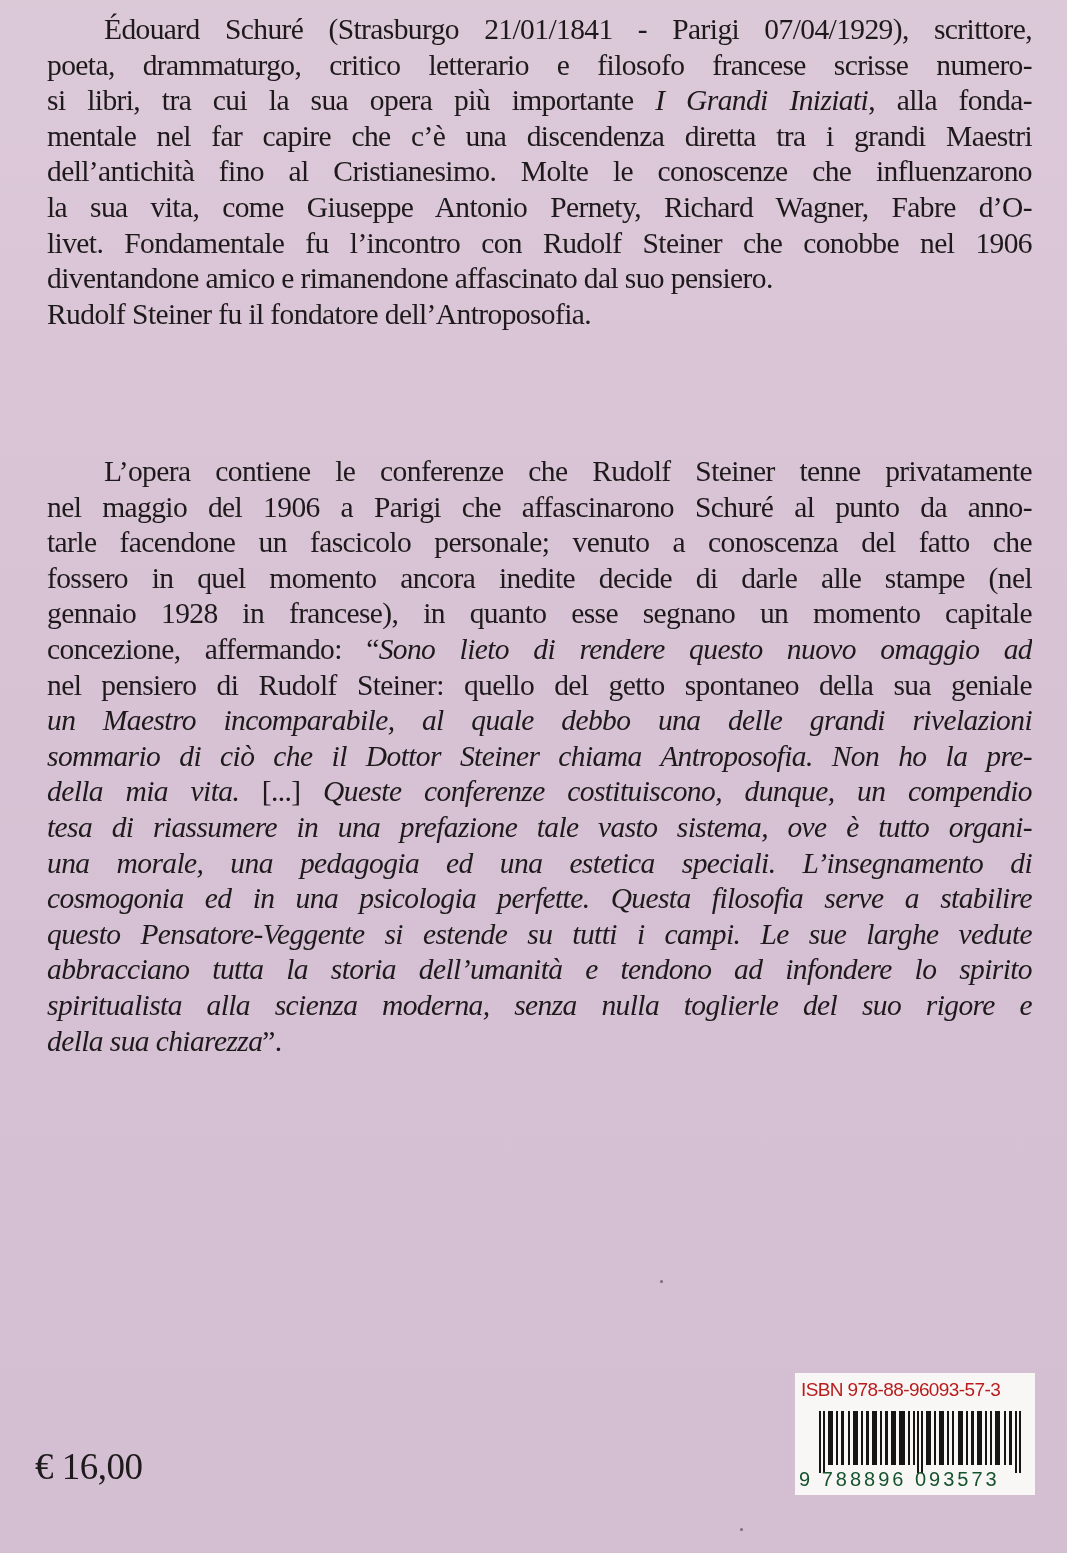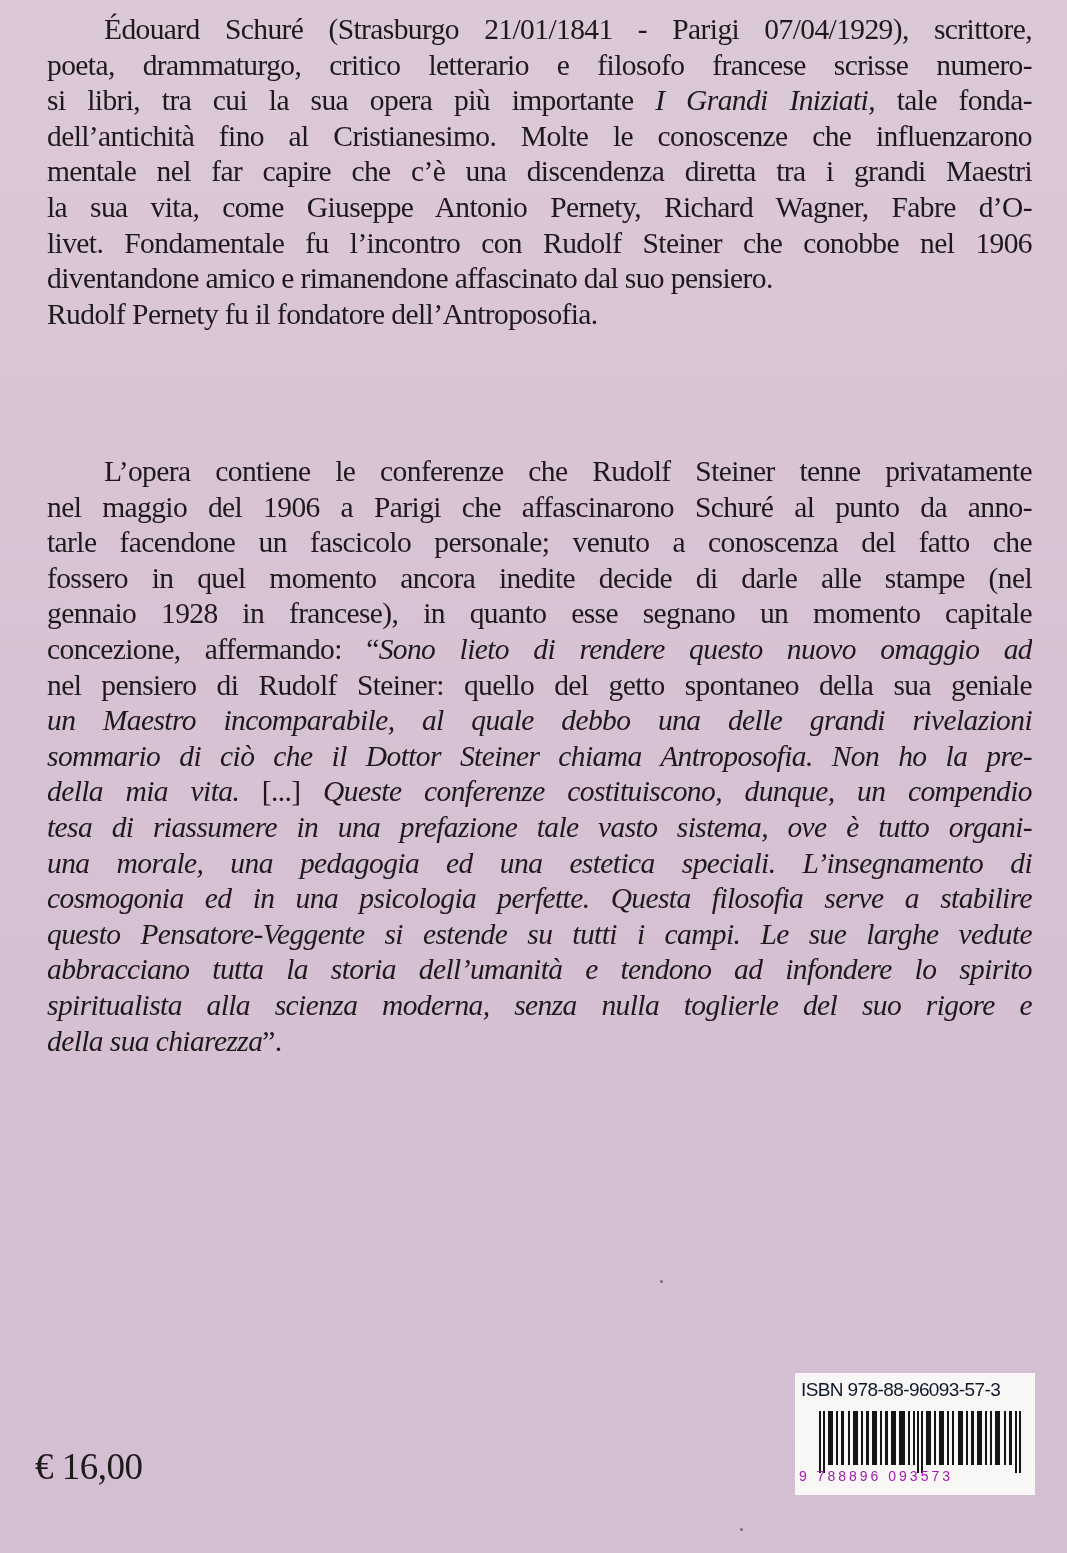--- a/index.html
+++ b/index.html
@@ -50,7 +50,7 @@
   <div class="p" id="para1">
     <span class="line just indent">Édouard Schuré (Strasburgo 21/01/1841 - Parigi 07/04/1929), scrittore,</span>
     <span class="line just">poeta, drammaturgo, critico letterario e filosofo francese scrisse numero-</span>
-    <span class="line just"><span>si libri, tra cui la sua opera più importante </span><span class="it">I Grandi Iniziati</span><span>, tale fonda-</span></span>
+    <span class="line just"><span>si libri, tra cui la sua opera più importante </span><span class="it">I Grandi Iniziati</span><span>, alla fonda-</span></span>
     <span class="line just">dell’antichità fino al Cristianesimo. Molte le conoscenze che influenzarono</span>
     <span class="line just">mentale nel far capire che c’è una discendenza diretta tra i grandi Maestri</span>
     <span class="line just">la sua vita, come Giuseppe Antonio Pernety, Richard Wagner, Fabre d’O-</span>

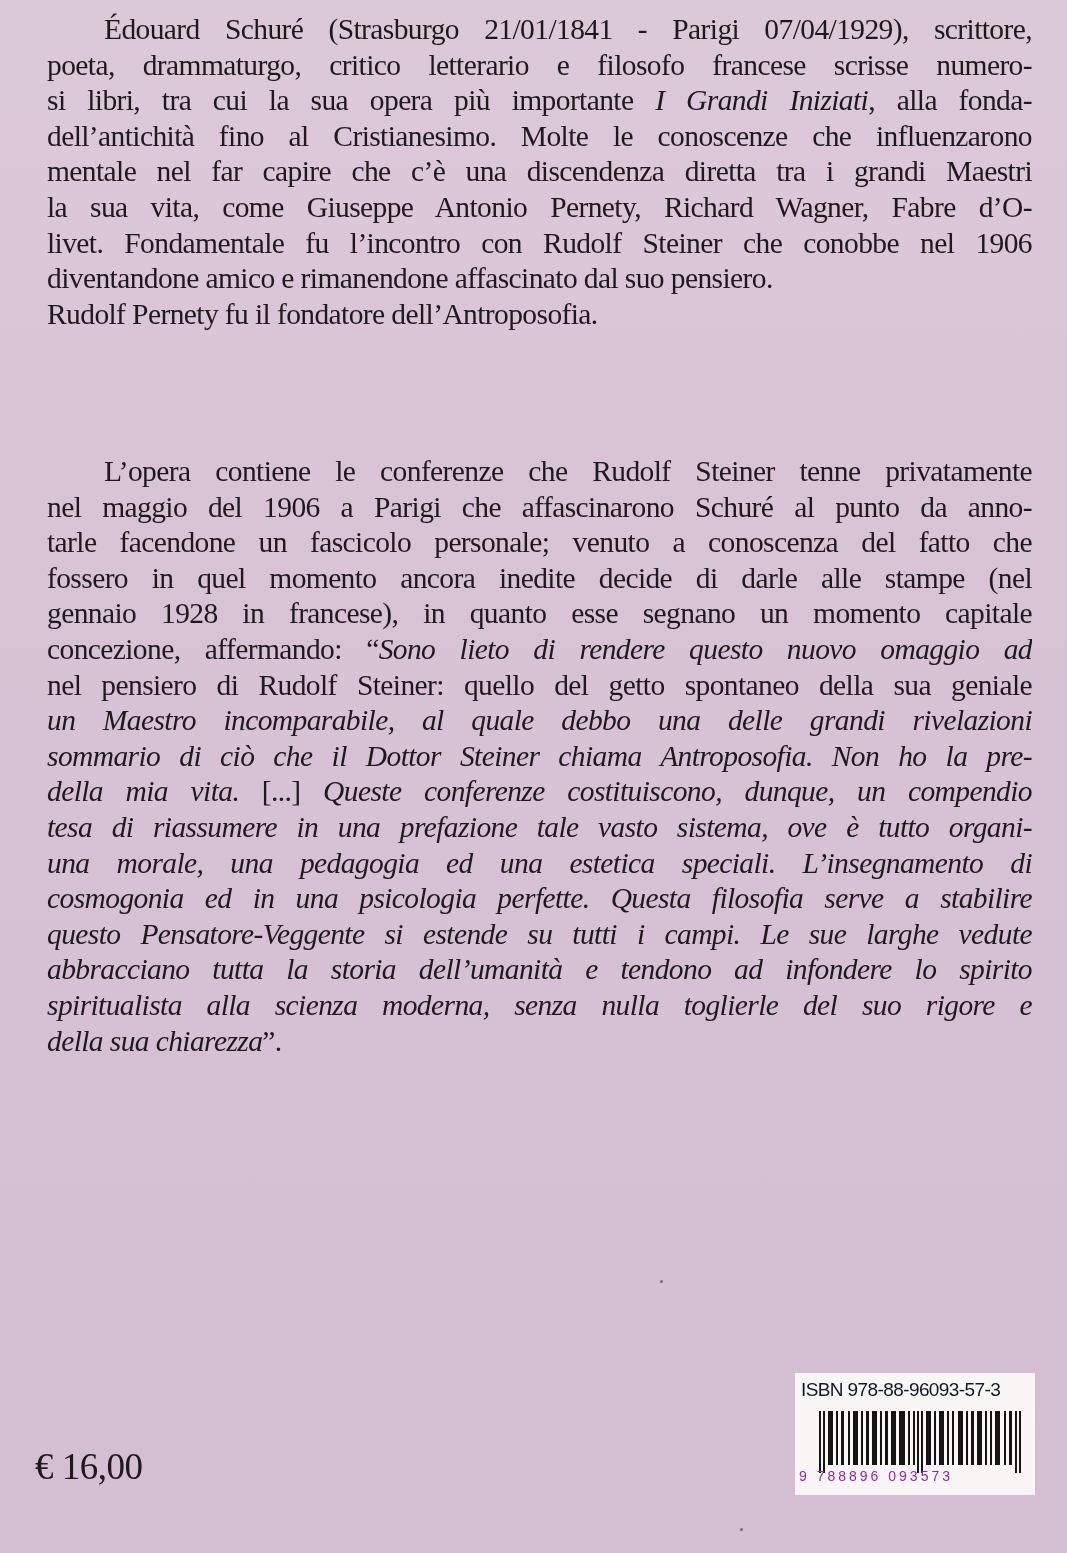--- a/index.html
+++ b/index.html
@@ -51,8 +51,8 @@
     <span class="line just indent">Édouard Schuré (Strasburgo 21/01/1841 - Parigi 07/04/1929), scrittore,</span>
     <span class="line just">poeta, drammaturgo, critico letterario e filosofo francese scrisse numero-</span>
     <span class="line just"><span>si libri, tra cui la sua opera più importante </span><span class="it">I Grandi Iniziati</span><span>, alla fonda-</span></span>
+    <span class="line just">mentale nel far capire che c’è una discendenza diretta tra i grandi Maestri</span>
     <span class="line just">dell’antichità fino al Cristianesimo. Molte le conoscenze che influenzarono</span>
-    <span class="line just">mentale nel far capire che c’è una discendenza diretta tra i grandi Maestri</span>
     <span class="line just">la sua vita, come Giuseppe Antonio Pernety, Richard Wagner, Fabre d’O-</span>
     <span class="line just">livet. Fondamentale fu l’incontro con Rudolf Steiner che conobbe nel 1906</span>
     <span class="line">diventandone amico e rimanendone affascinato dal suo pensiero.</span>

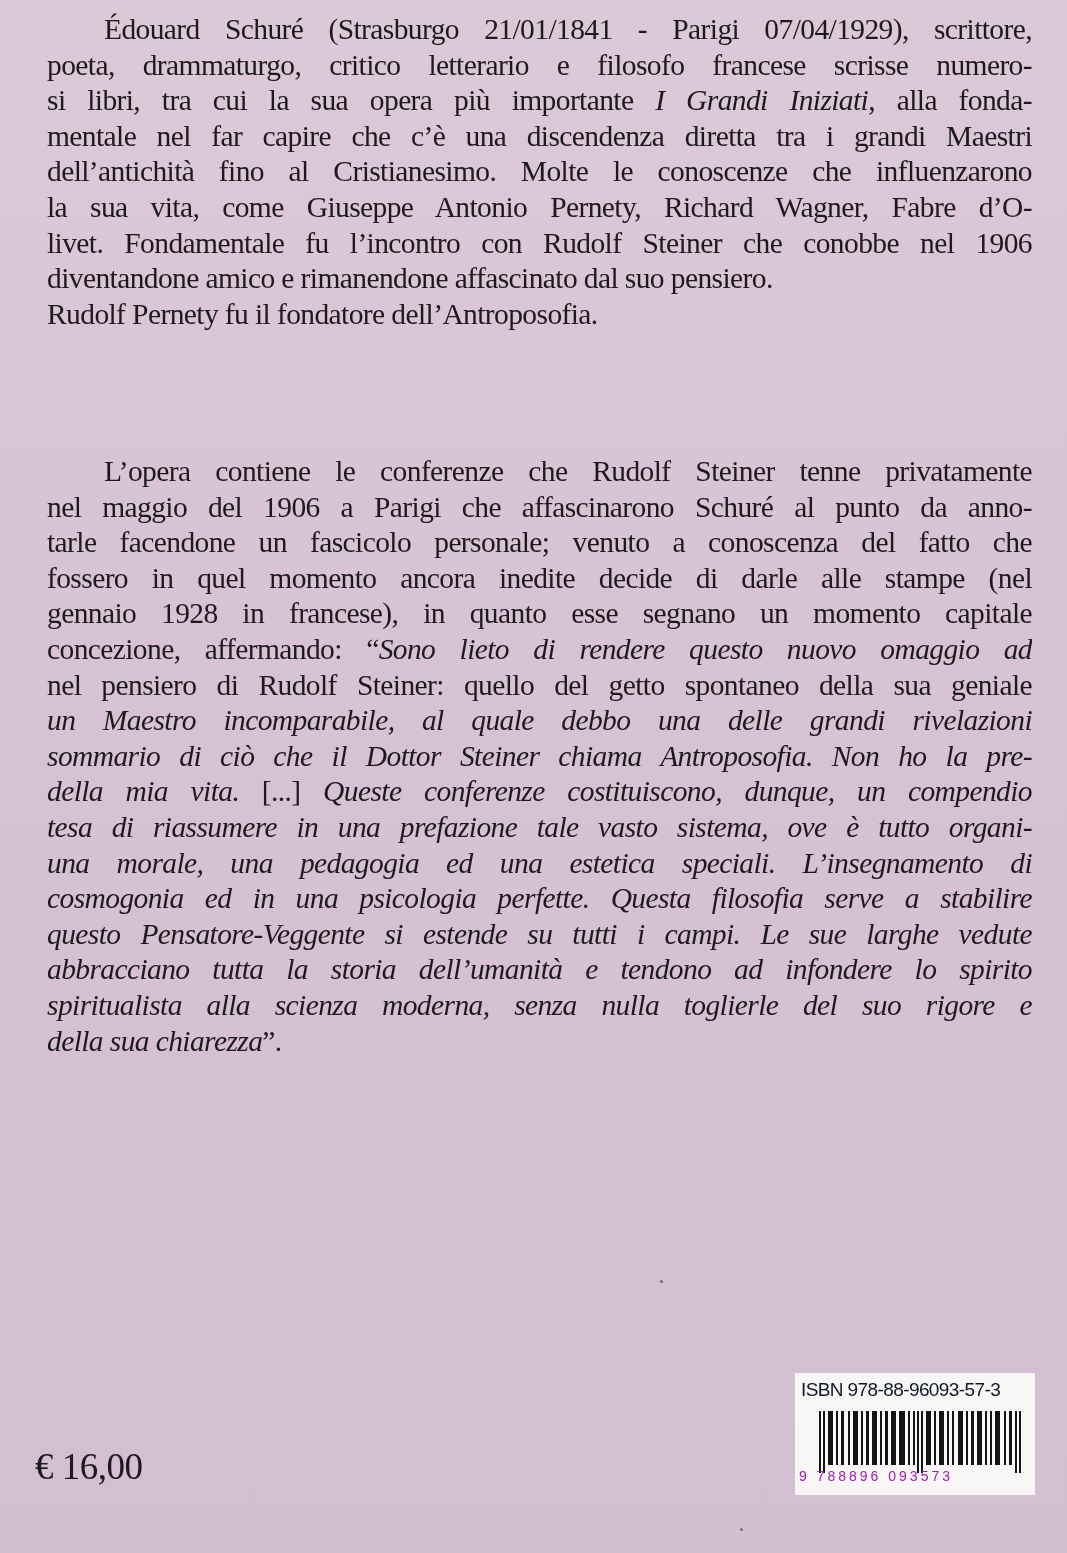--- a/index.html
+++ b/index.html
@@ -56,7 +56,7 @@
     <span class="line just">la sua vita, come Giuseppe Antonio Pernety, Richard Wagner, Fabre d’O-</span>
     <span class="line just">livet. Fondamentale fu l’incontro con Rudolf Steiner che conobbe nel 1906</span>
     <span class="line">diventandone amico e rimanendone affascinato dal suo pensiero.</span>
-    <span class="line">Rudolf Pernety fu il fondatore dell’Antroposofia.</span>
+    <span class="line">Rudolf Steiner fu il fondatore dell’Antroposofia.</span>
   </div>
 
   <div class="p" id="para2">

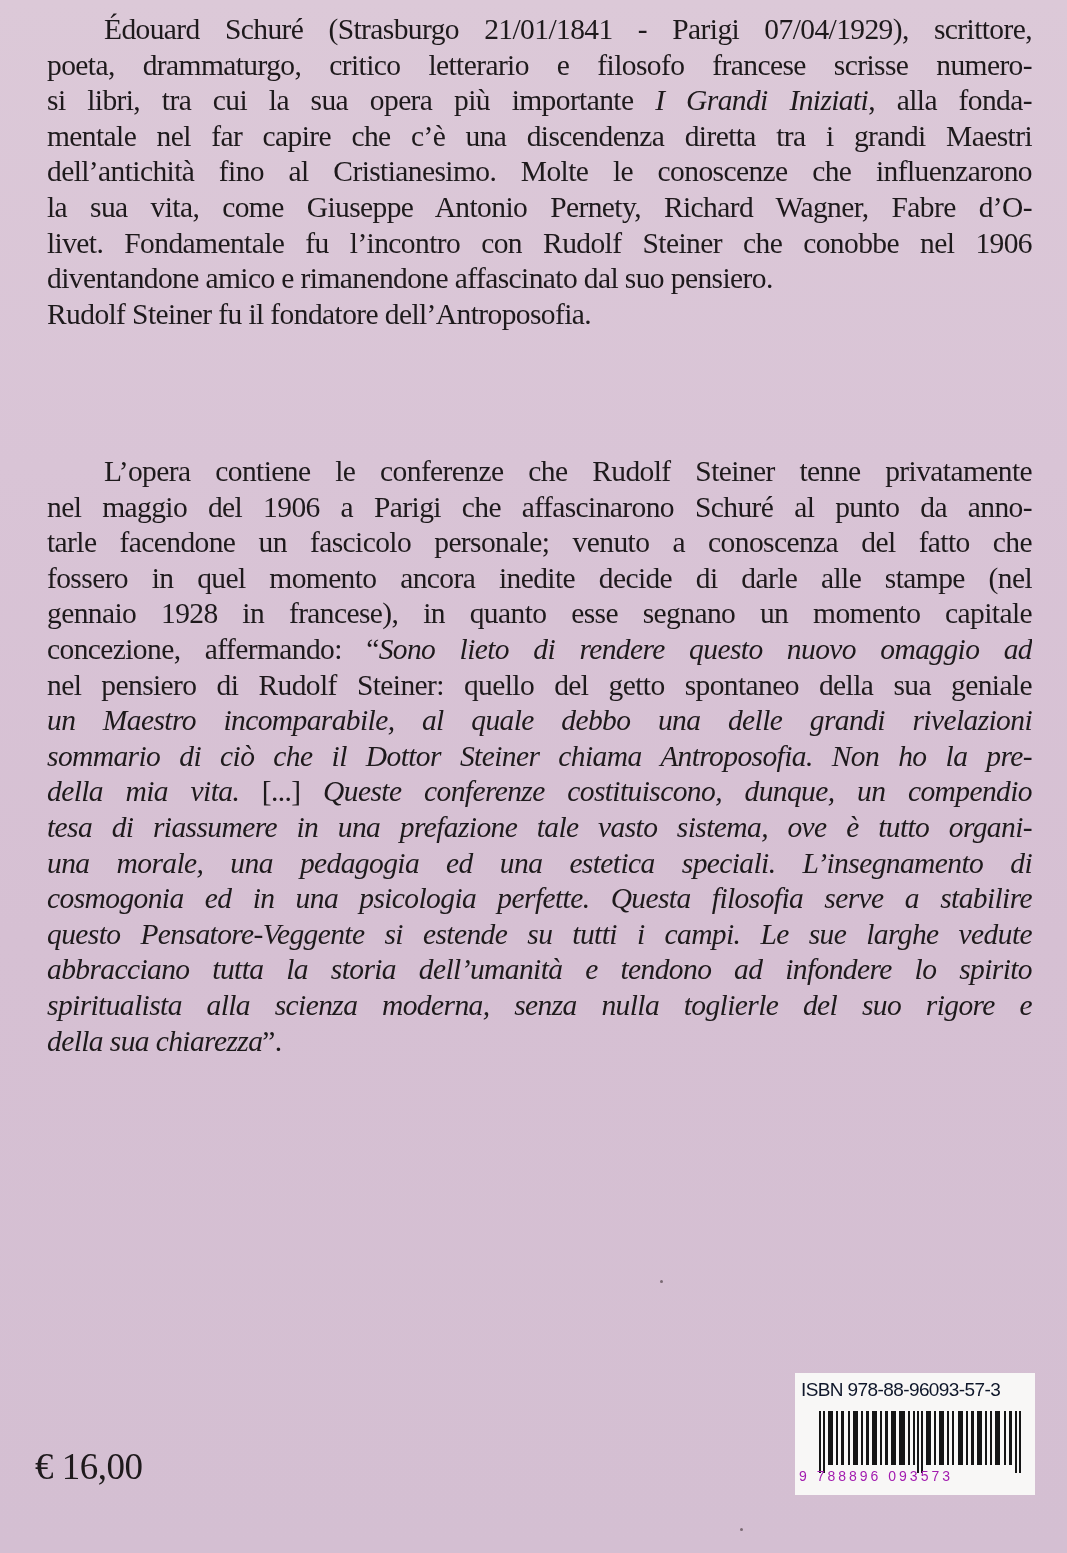--- a/index.html
+++ b/index.html
@@ -32,7 +32,7 @@
   }
   .isbn-label {
     position:absolute; left:6px; top:6px; font-family:"Liberation Sans","DejaVu Sans",sans-serif;
-    font-size:19px; letter-spacing:-0.6px; color:#0f172a;
+    font-size:19px; letter-spacing:-0.6px; color:#b91c1c;
   }
   .bars { position:absolute; left:24px; top:38px; width:210px; height:62px; }
   .bar-digits {

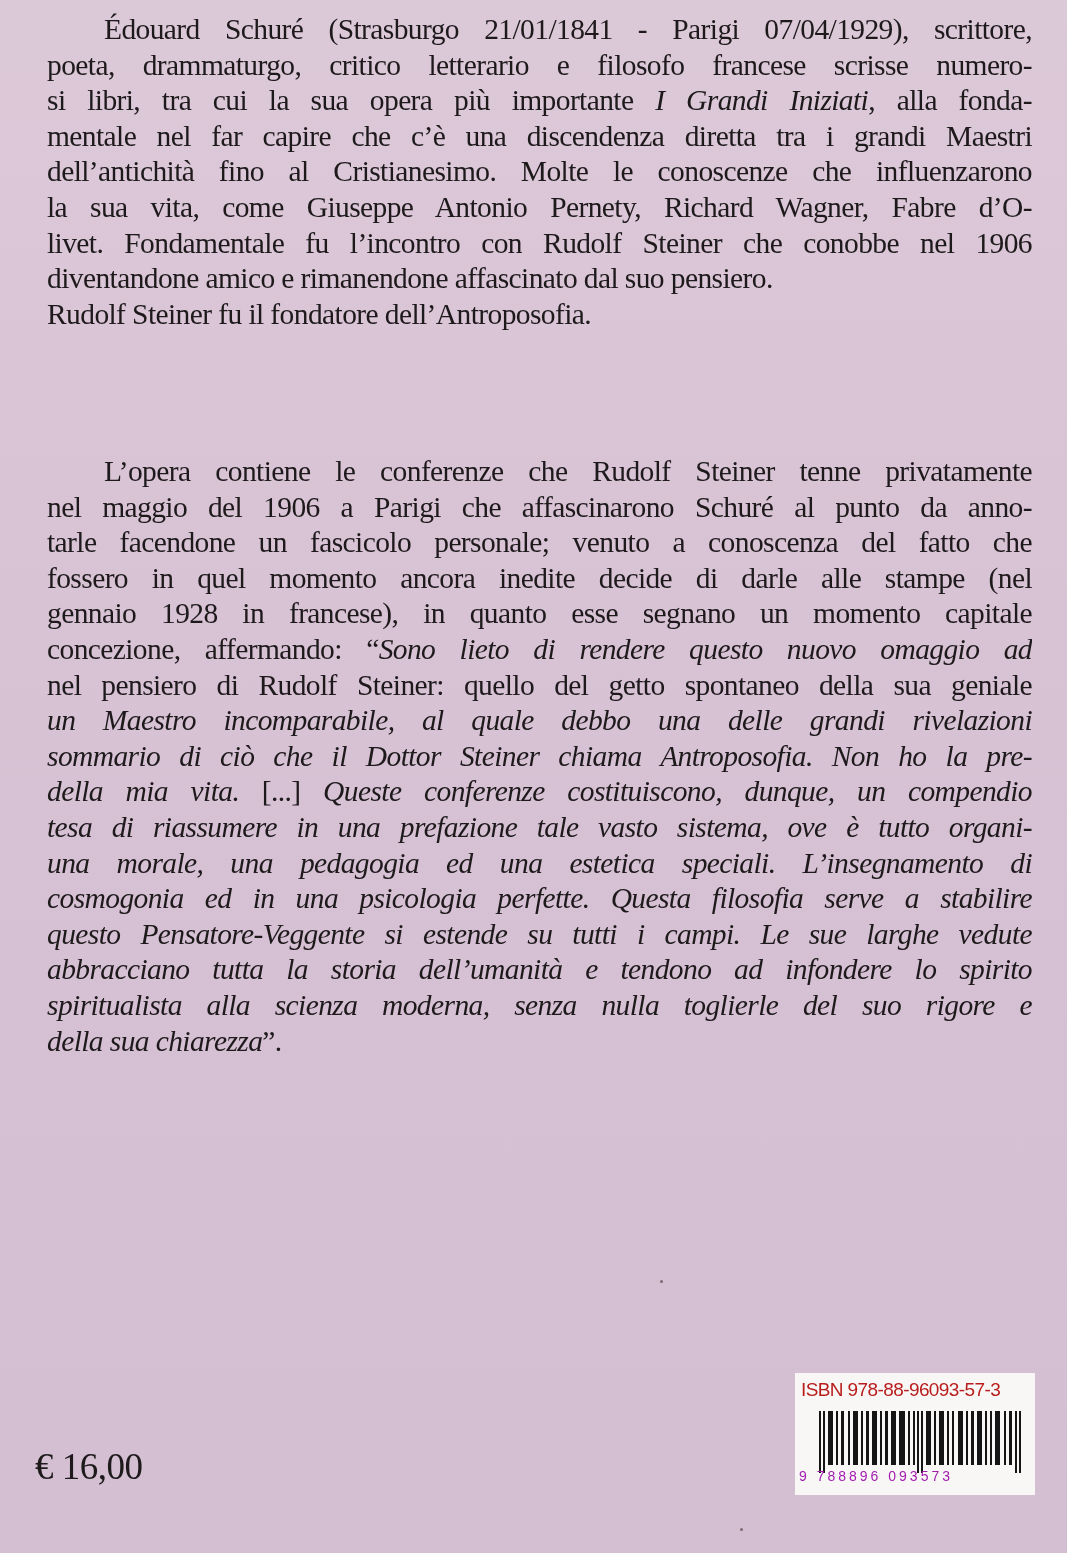--- a/index.html
+++ b/index.html
@@ -37,7 +37,7 @@
   .bars { position:absolute; left:24px; top:38px; width:210px; height:62px; }
   .bar-digits {
     position:absolute; left:4px; top:95px; width:232px;
-    font-family:"Liberation Sans","DejaVu Sans",sans-serif; font-size:14px; color:#a21caf;
+    font-family:"Liberation Sans","DejaVu Sans",sans-serif; font-size:20px; color:#14532d;
     letter-spacing:3px;
   }
   .speck { position:absolute; width:3px; height:3px; background:#7a6a74; border-radius:50%; }

